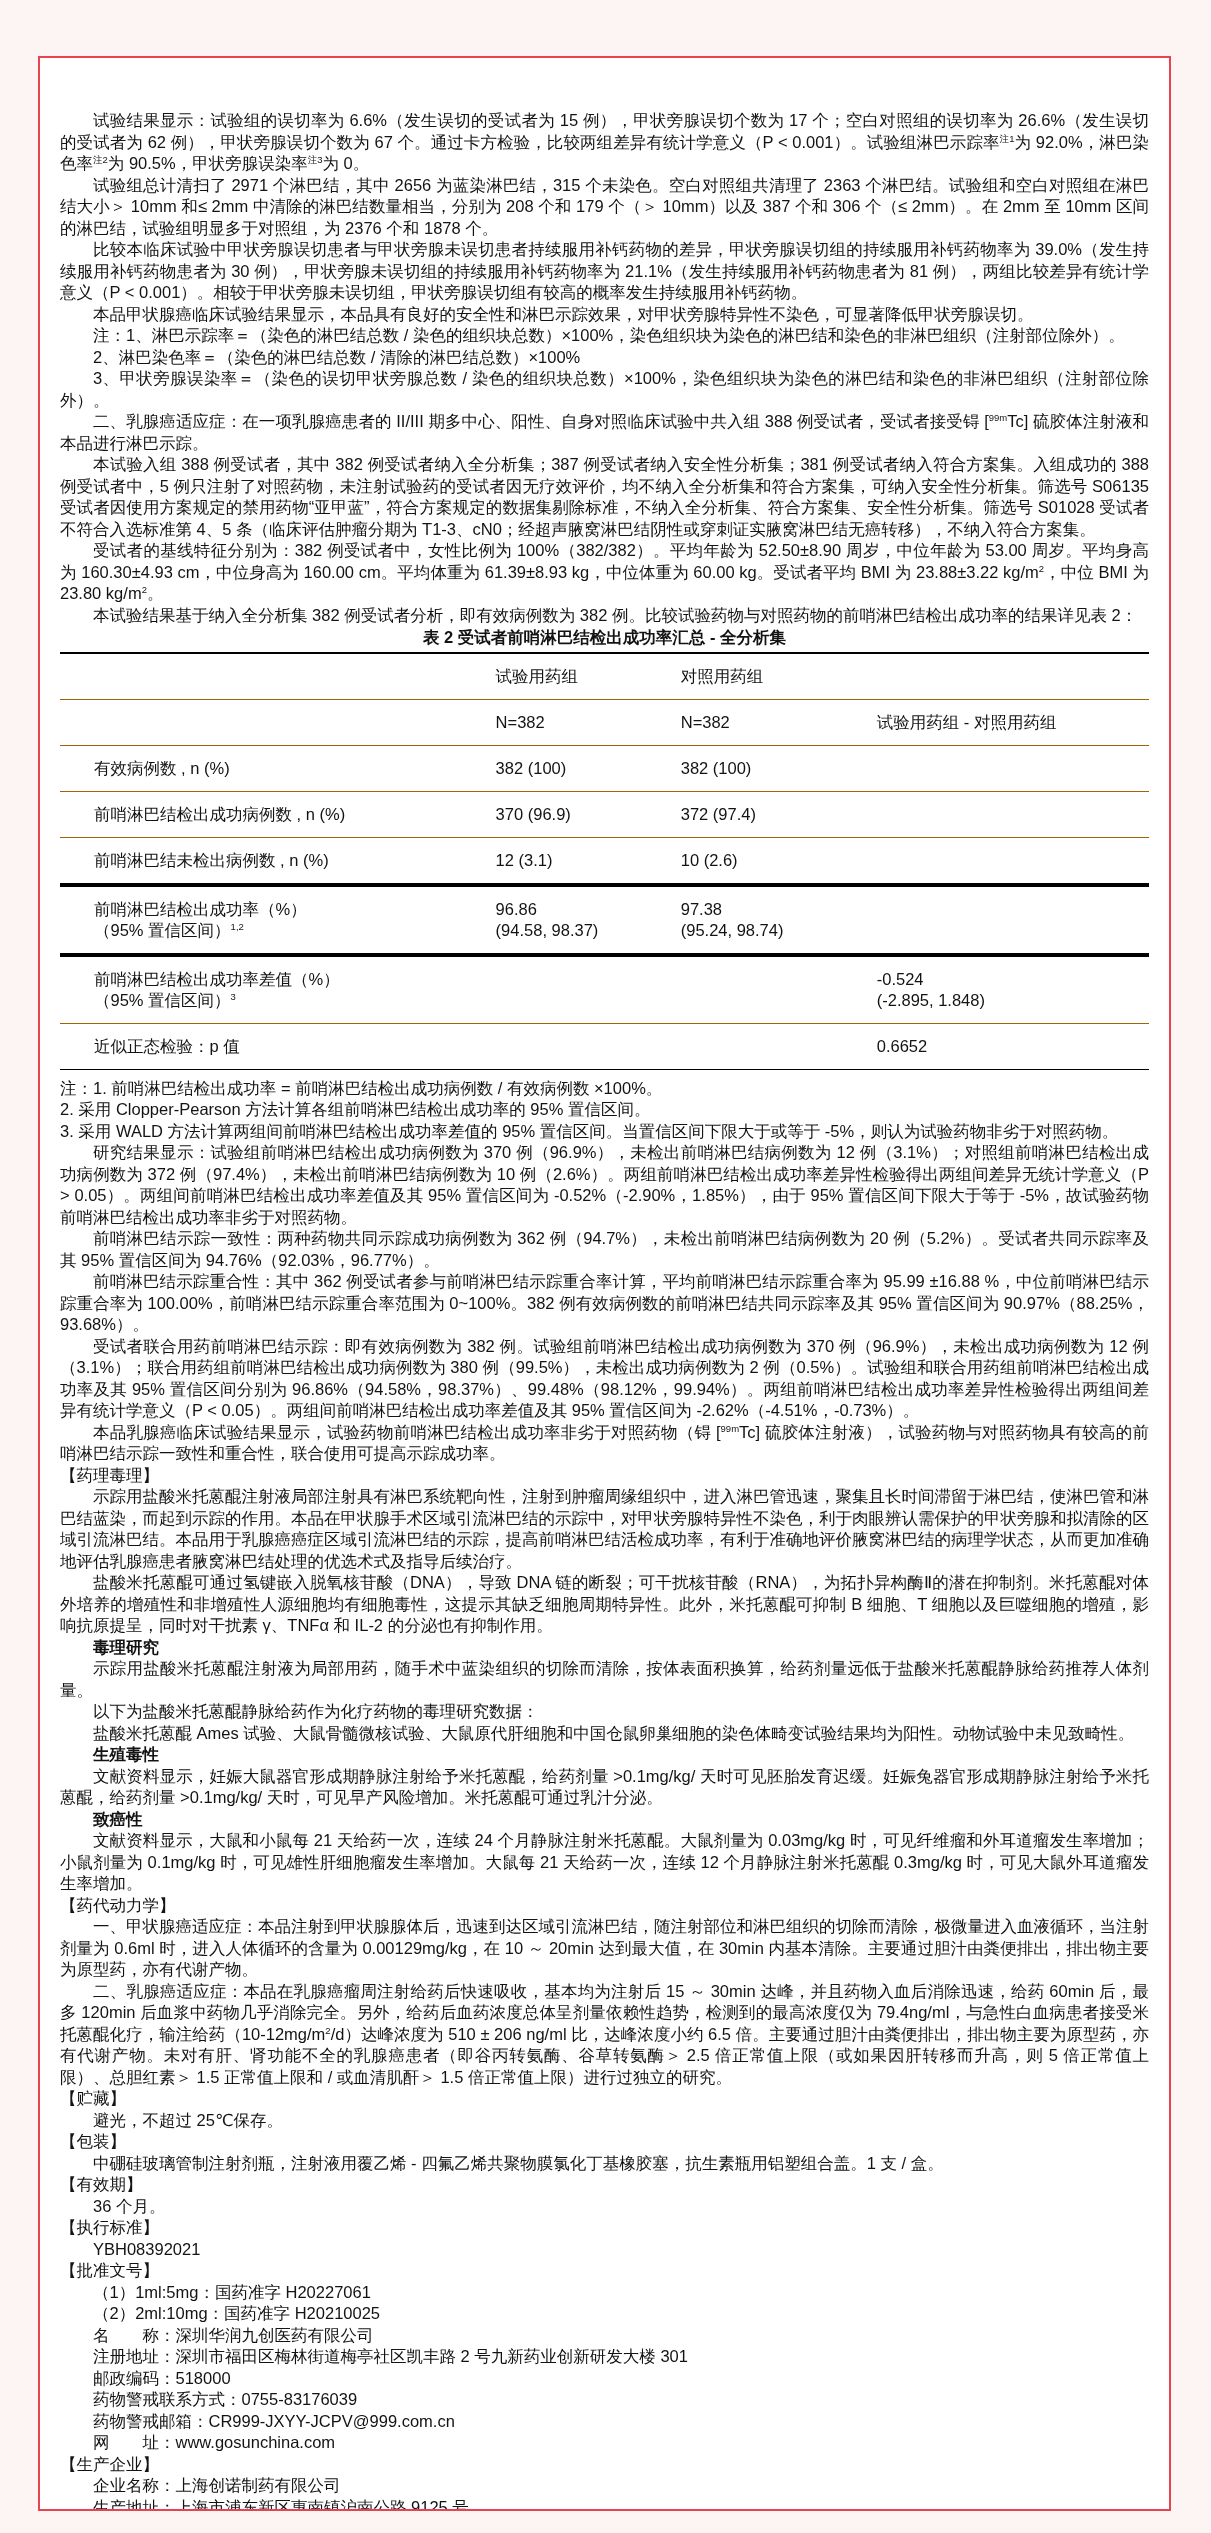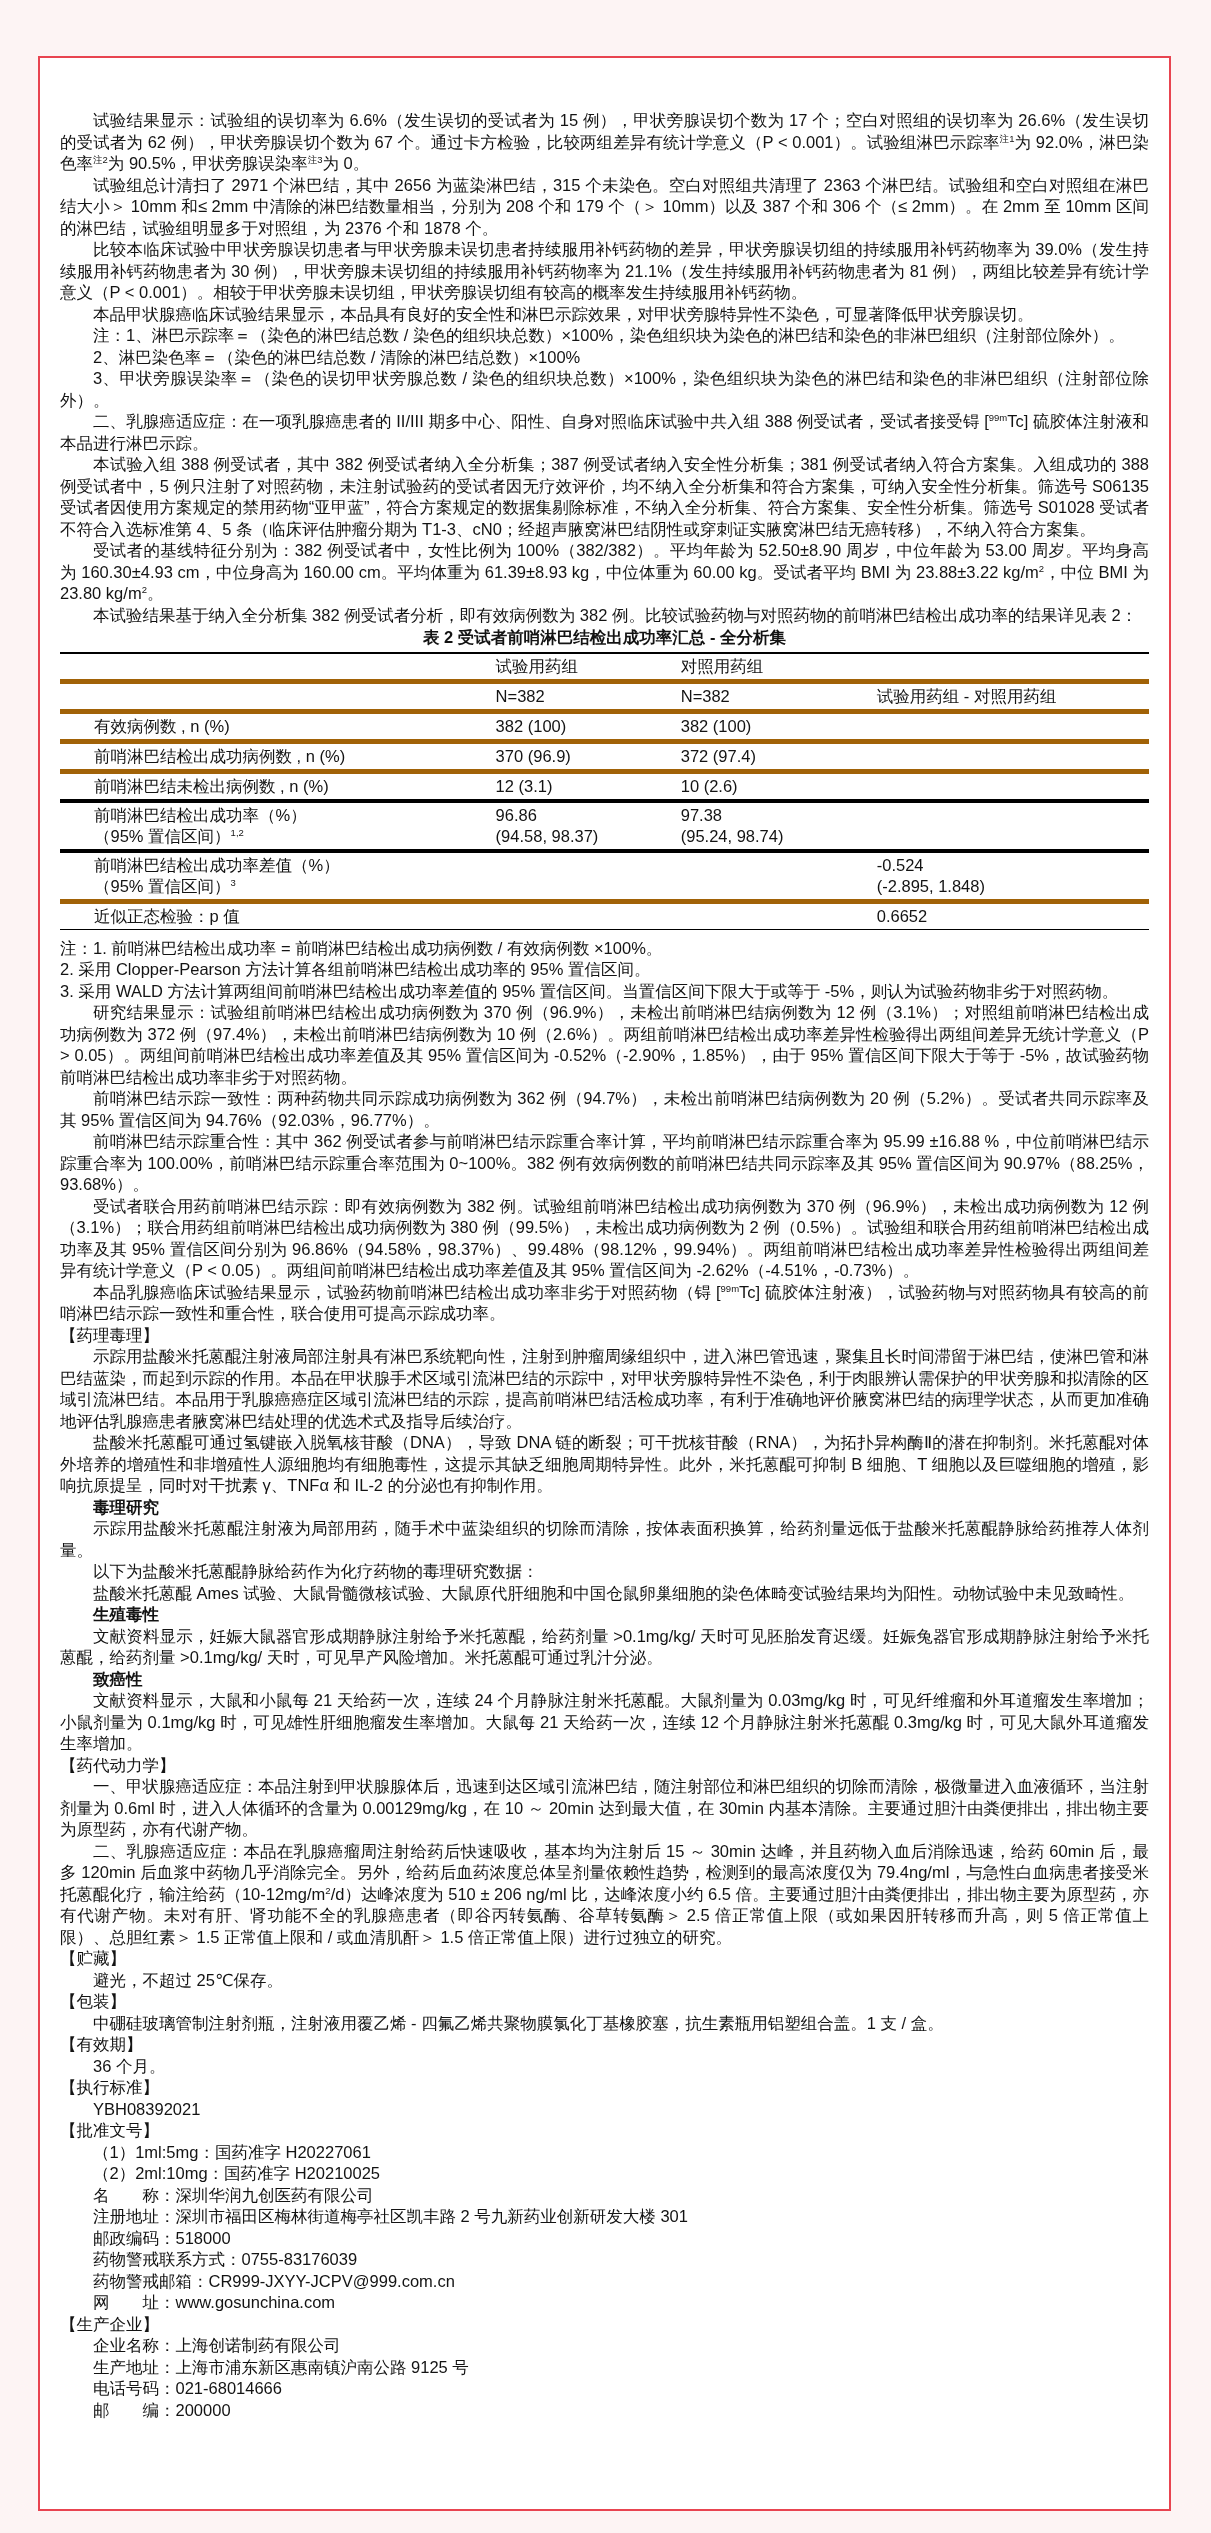--- a/index.html
+++ b/index.html
@@ -37,7 +37,7 @@
   .tsec{border-top:2px solid #000;border-bottom:2px solid #000}
   .tsec + .tsec{}
   .tsec:last-child{border-bottom-width:1px}
-  .trow{display:flex;padding:2px 0;text-align:left}
+  .trow{display:flex;padding:12px 0;text-align:left}
   .trow + .trow{border-top:5px solid #a16207}
   .tcell{box-sizing:border-box;line-height:21px}
   .tcell .tline{min-height:21px}

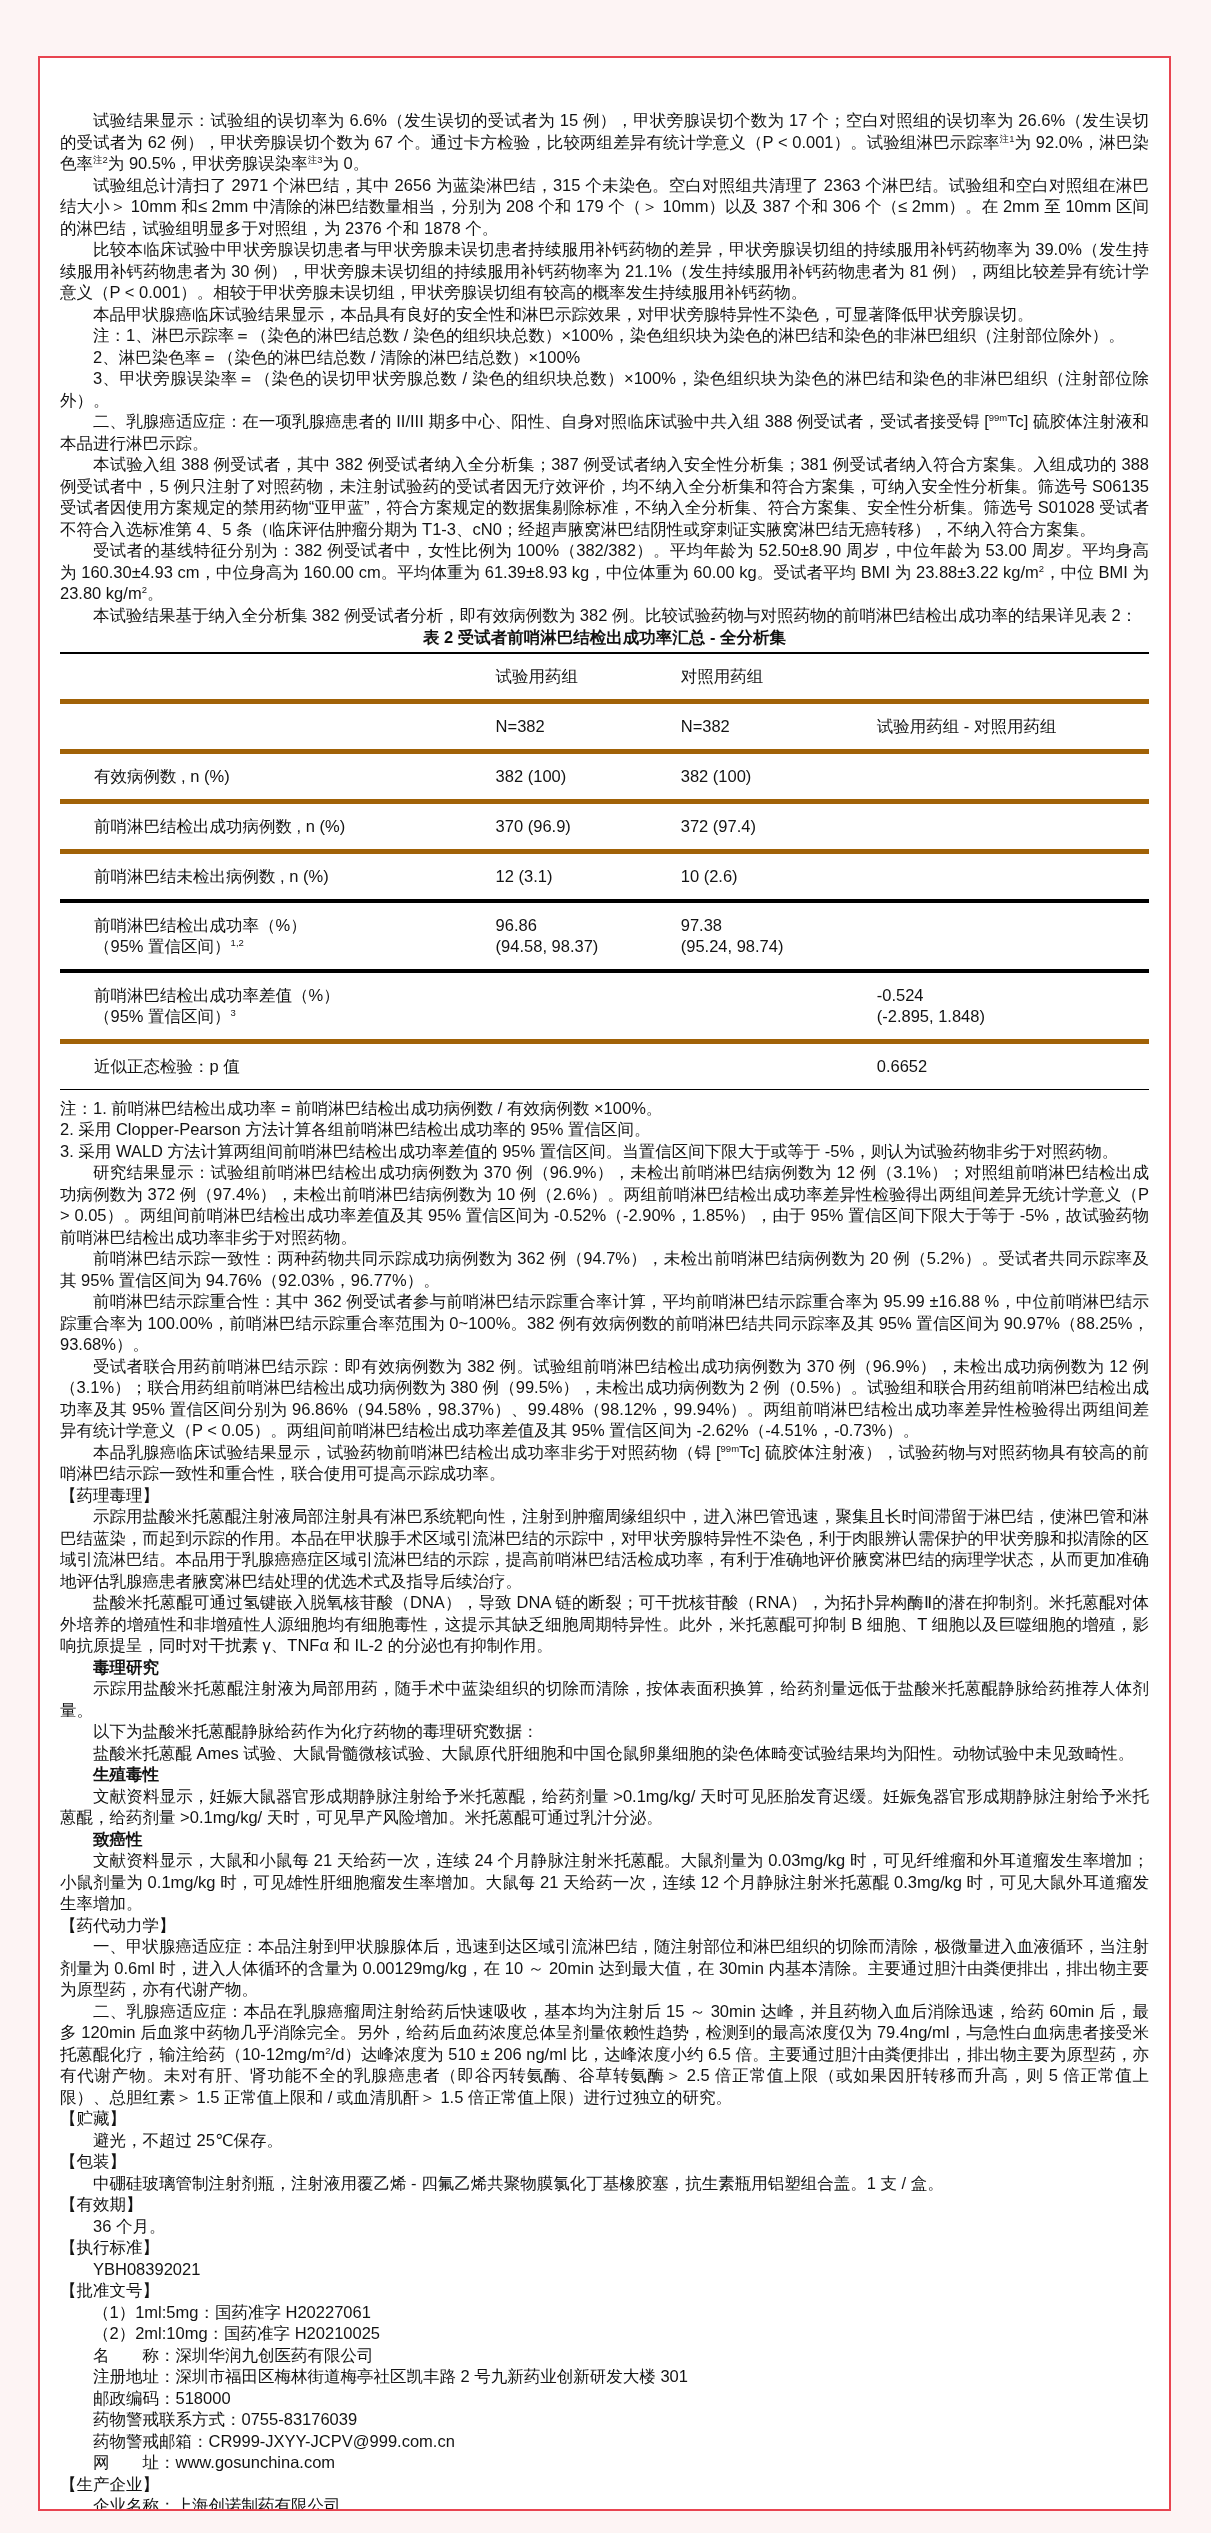--- a/index.html
+++ b/index.html
@@ -38,7 +38,7 @@
   .tsec + .tsec{}
   .tsec:last-child{border-bottom-width:1px}
   .trow{display:flex;padding:12px 0;text-align:left}
-  .trow + .trow{border-top:5px solid #a16207}
+  .trow + .trow{border-top:1px solid #a16207}
   .tcell{box-sizing:border-box;line-height:21px}
   .tcell .tline{min-height:21px}
   .c0{width:40%;padding-left:34px}

